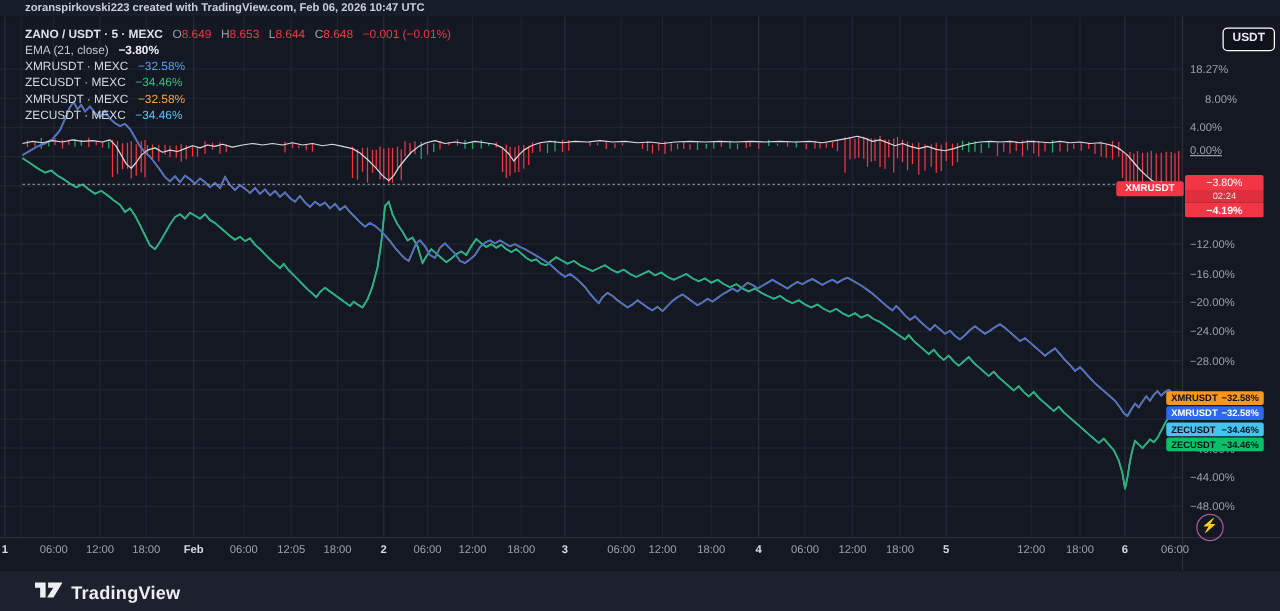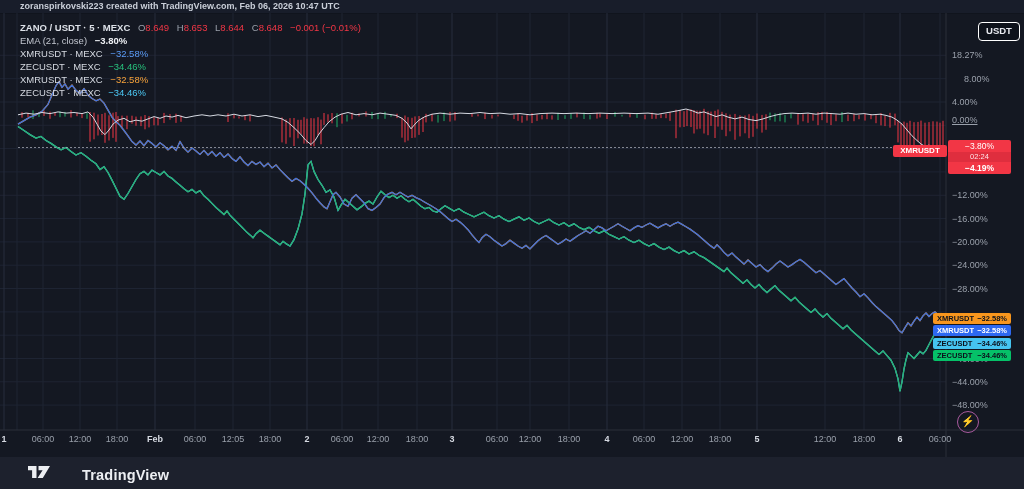--- a/index.html
+++ b/index.html
@@ -46,7 +46,7 @@
                align-items:center;padding:0 4px;box-sizing:border-box;}
   
   .bottombar{position:absolute;left:0;top:457px;width:1024px;height:32px;background:#1d212d;}
-  .brand{position:absolute;left:28px;top:7px;display:flex;align-items:center;cursor:pointer;gap:25px;}
+  .brand{position:absolute;left:28px;top:7px;display:flex;align-items:center;cursor:pointer;}
   .brand .logo{margin-right:7px;}
   .brand .txt{color:#eceef2;font-size:14.5px;font-weight:700;letter-spacing:0.2px;}
   

